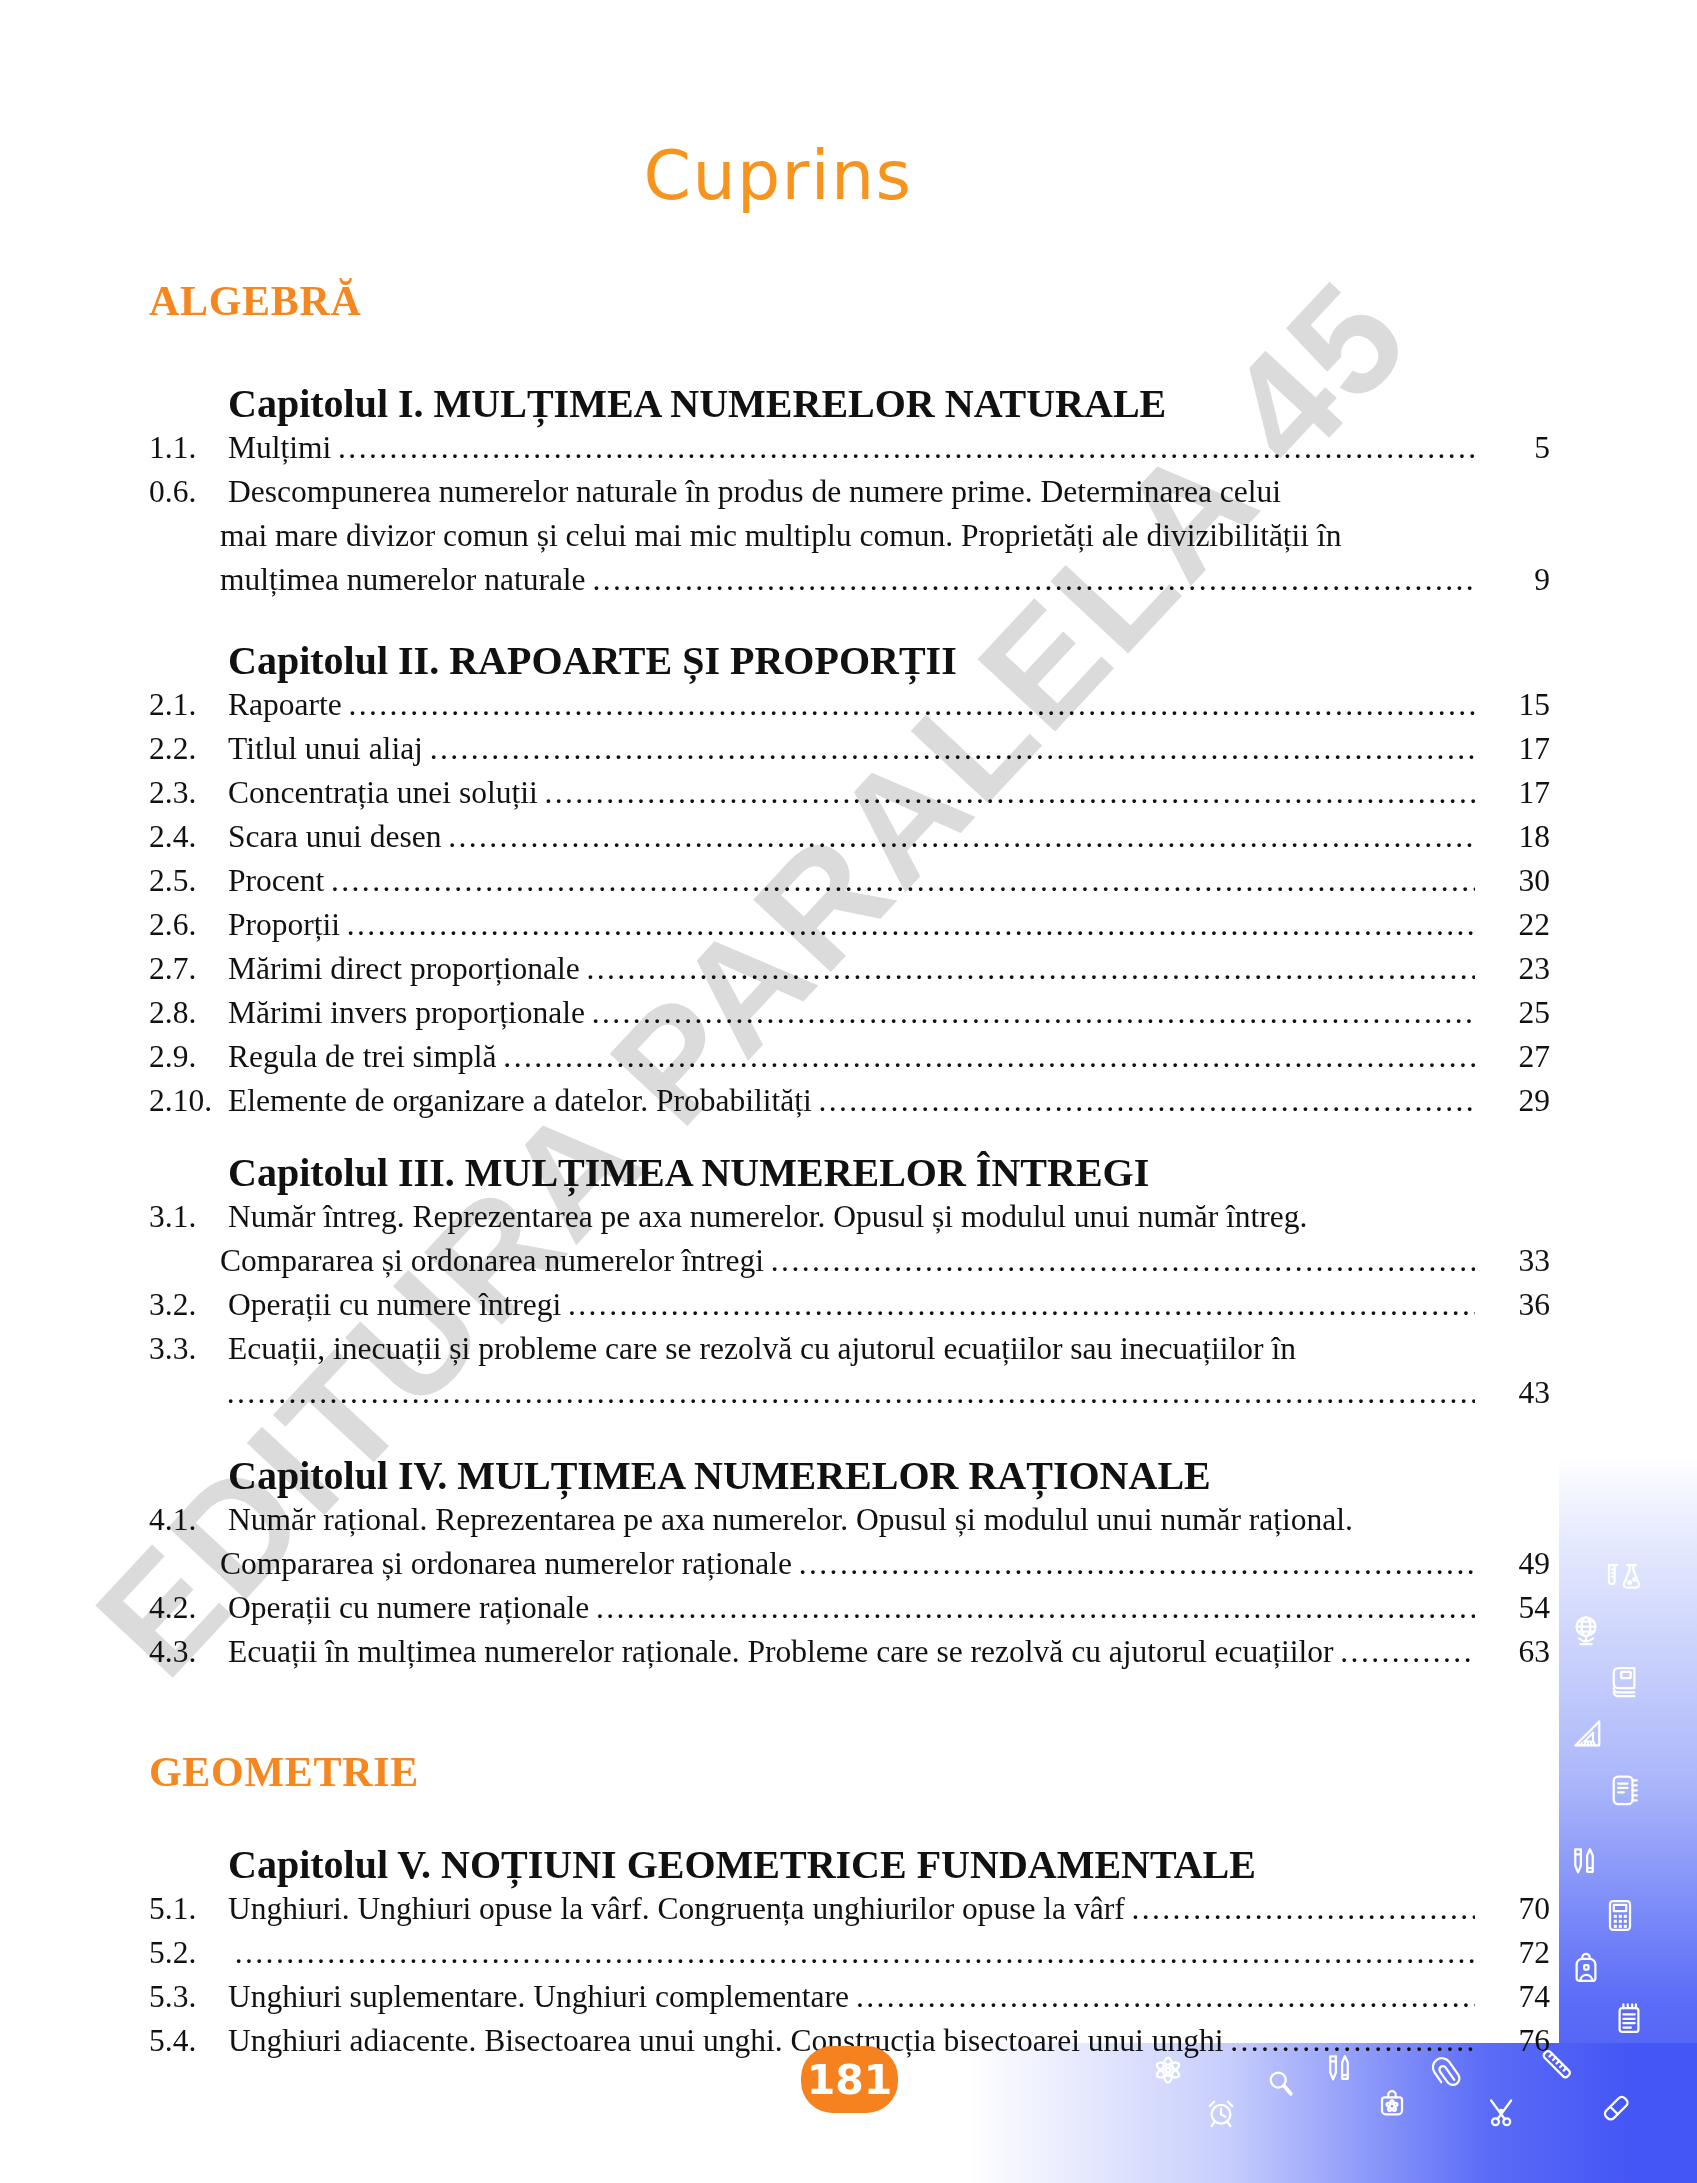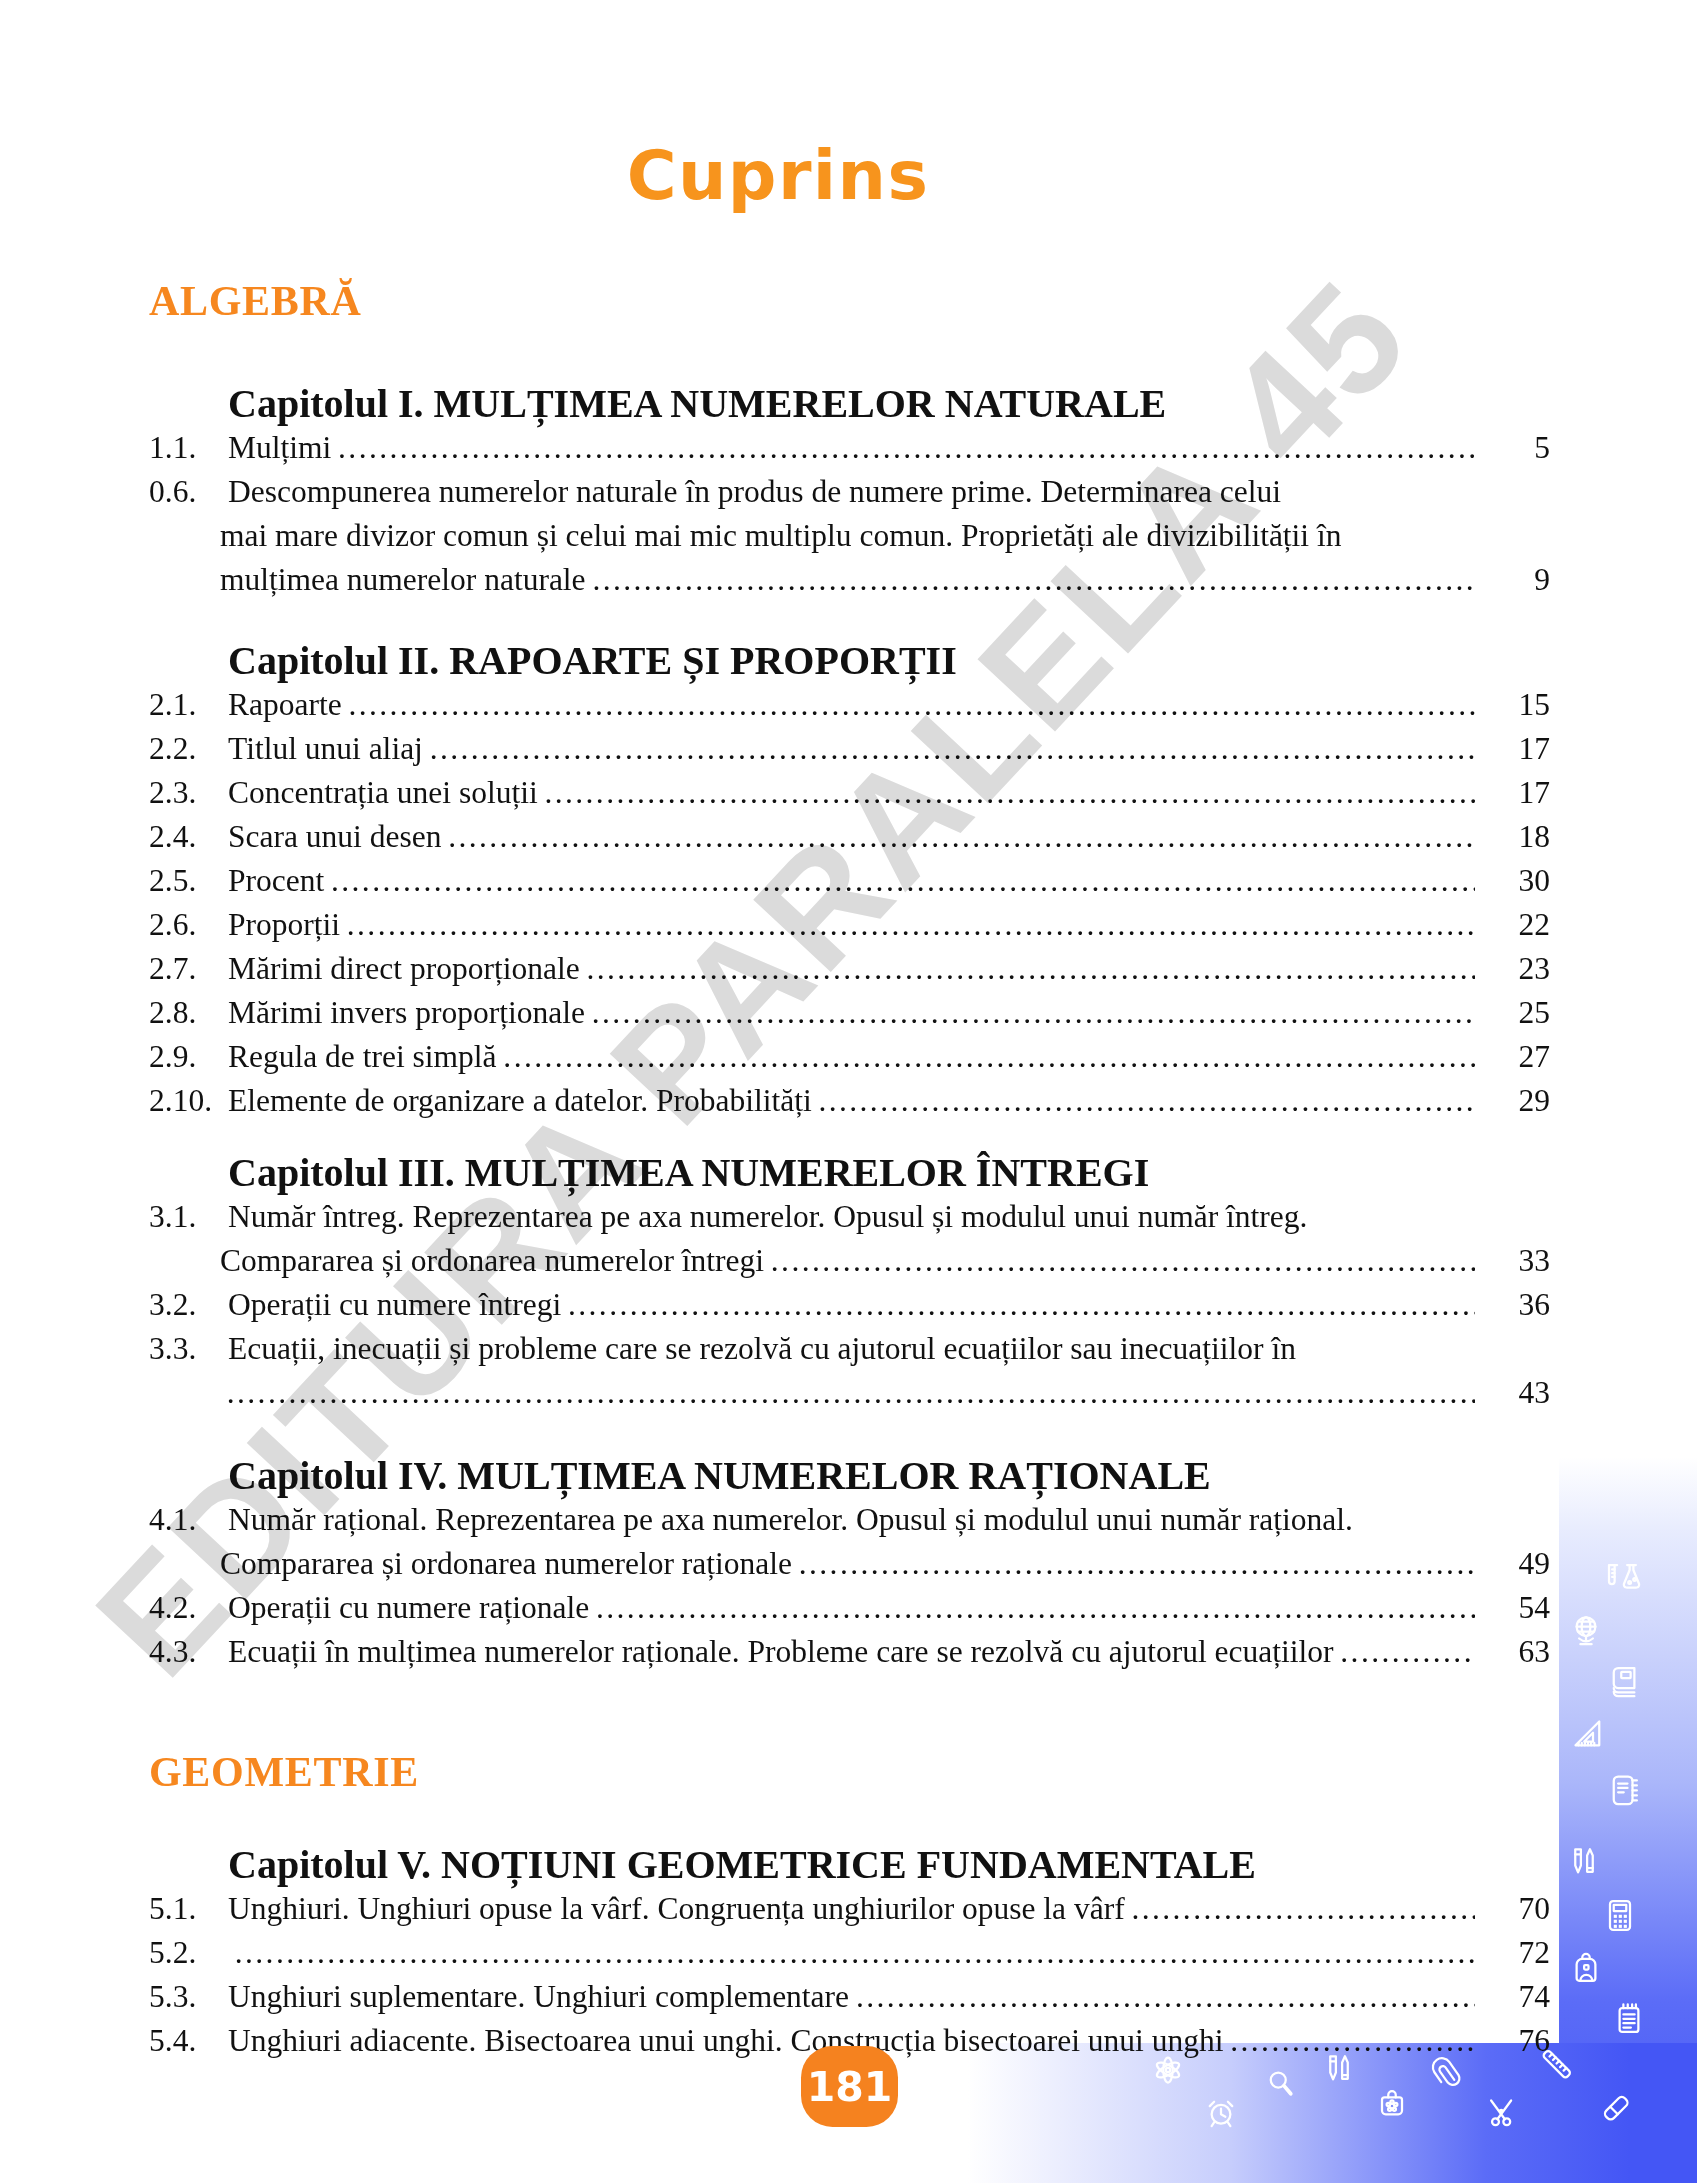--- a/index.html
+++ b/index.html
@@ -7,7 +7,7 @@
        font-family:"Liberation Serif",serif;color:#111}
 
   .title{position:absolute;top:136px;left:0;width:1556px;text-align:center;
-         font-family:"DejaVu Sans",sans-serif;font-weight:700;font-size:68px;
+         font-family:"DejaVu Sans",sans-serif;font-weight:400;font-size:68px;
          color:#F7941D;letter-spacing:1.4px;z-index:2}
 
   .watermark{position:absolute;left:-240px;top:890px;width:1986px;text-align:center;

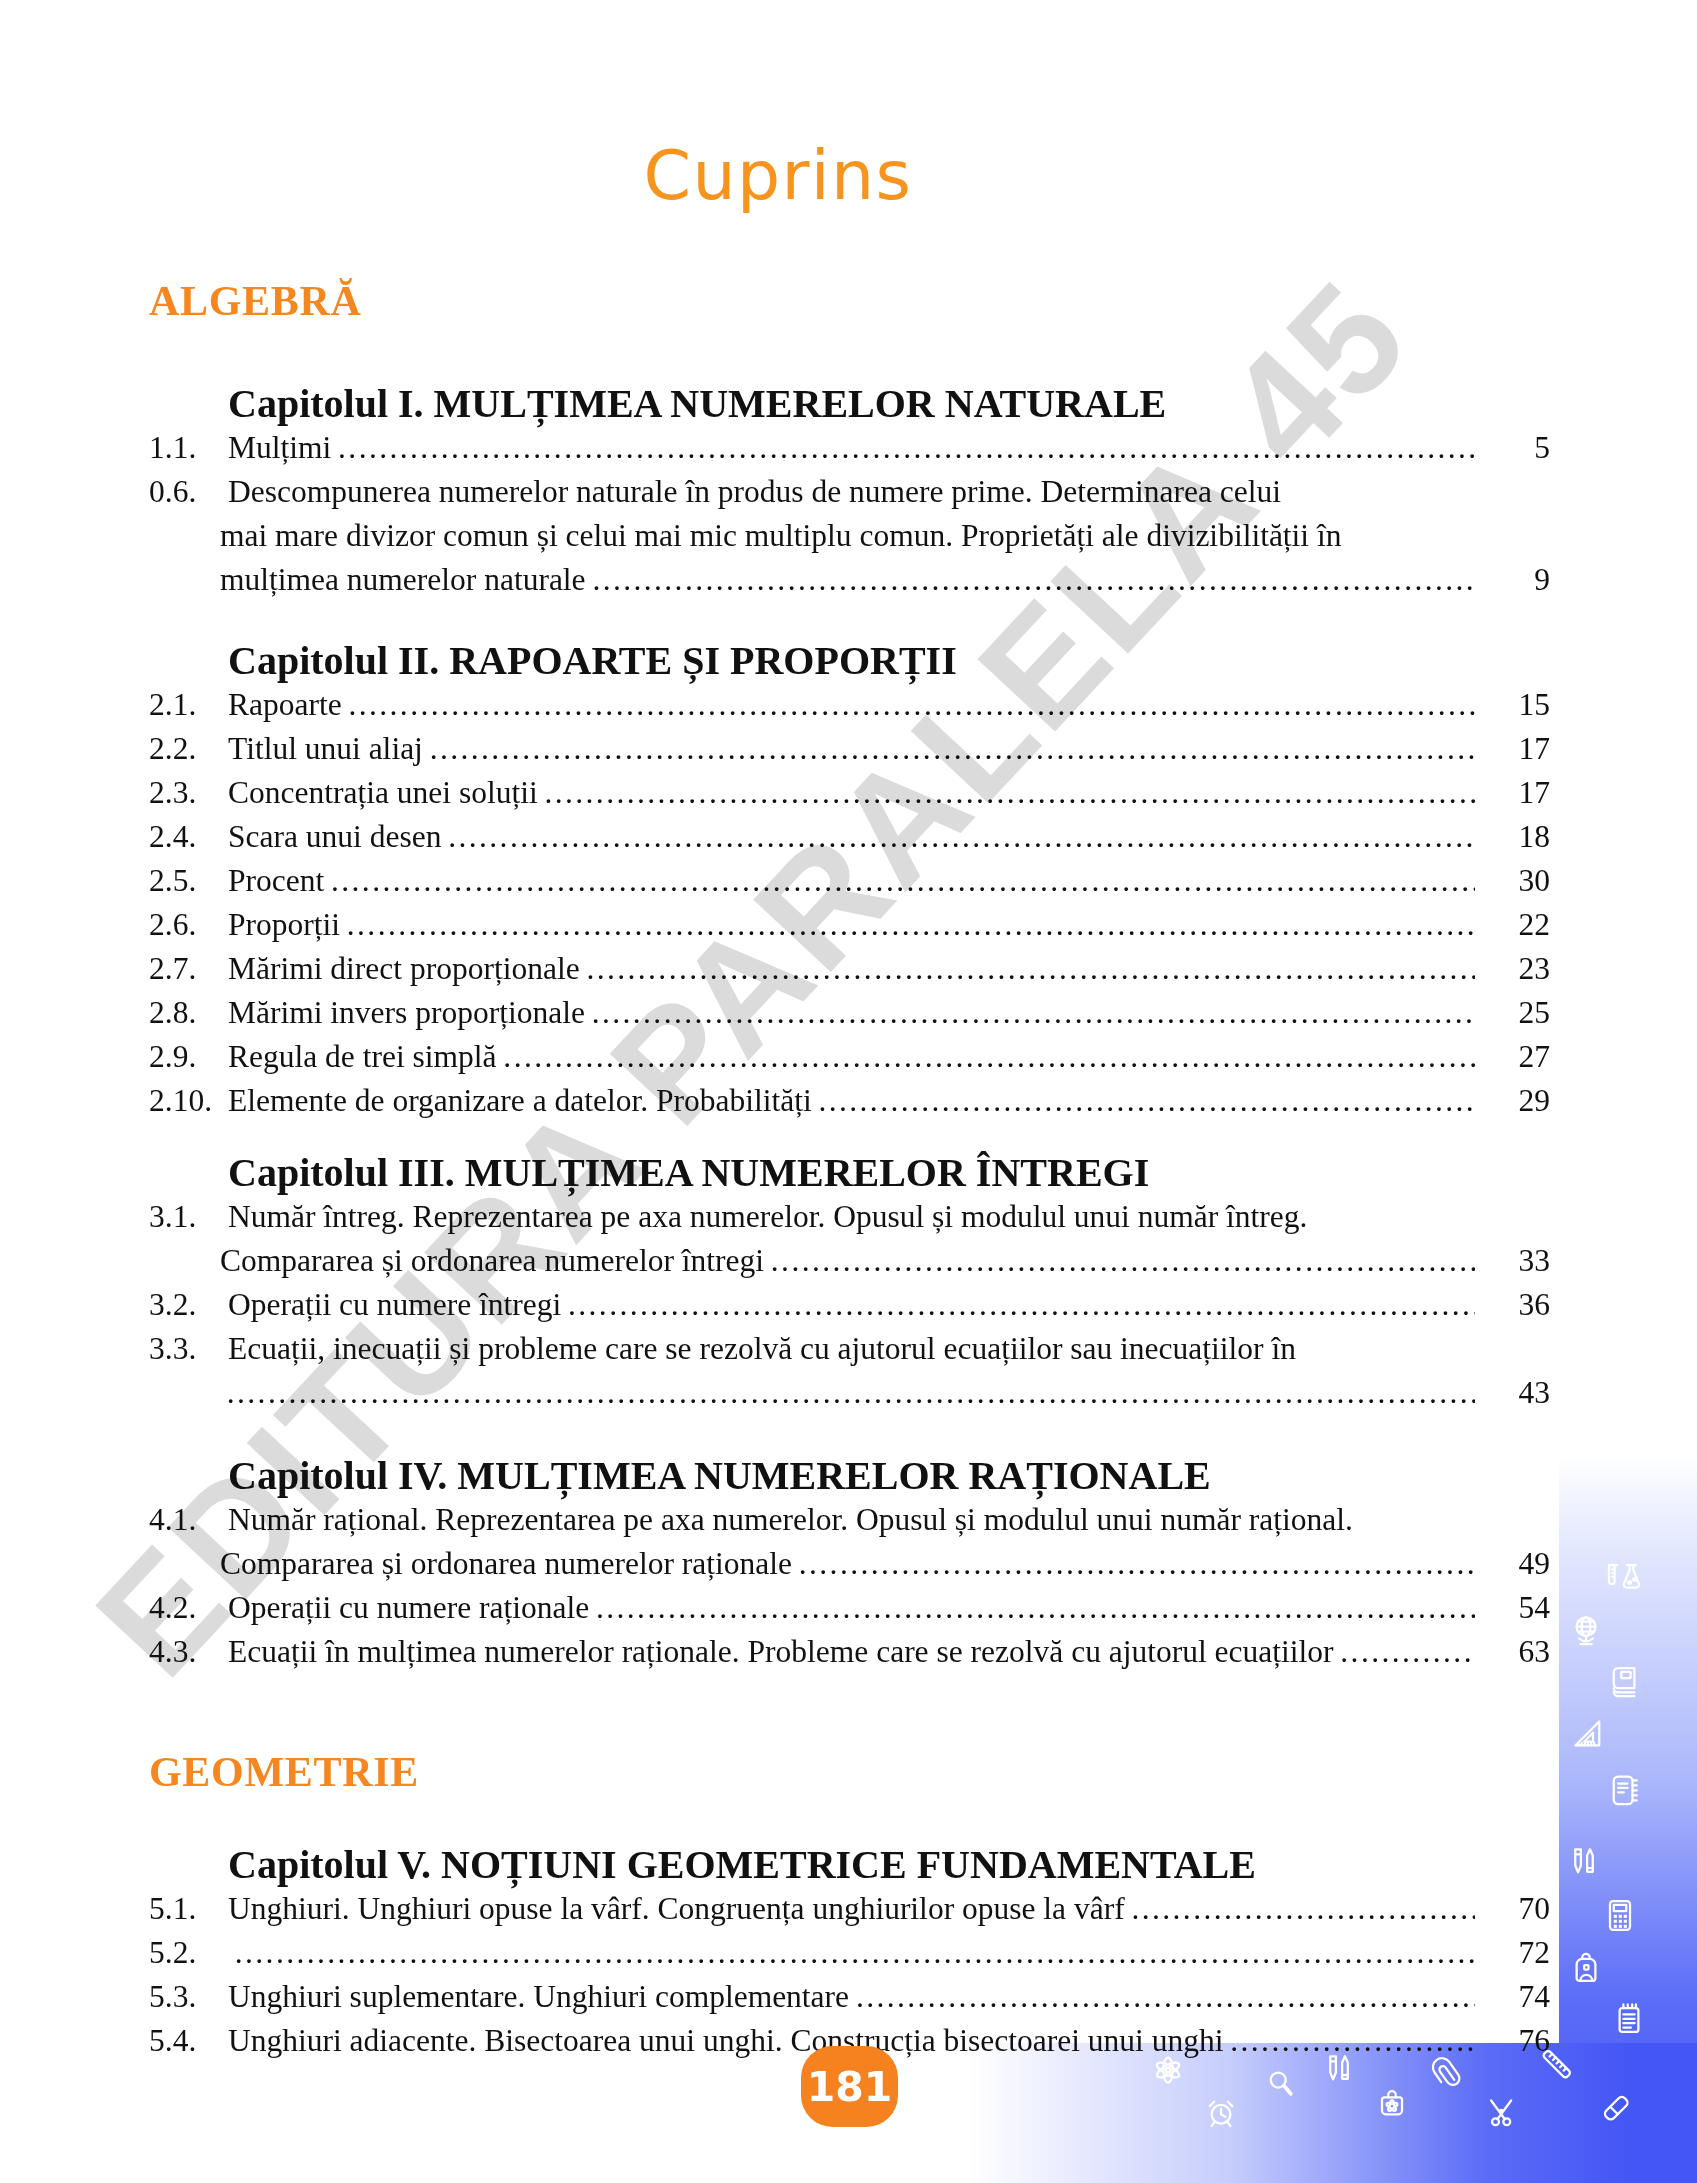--- a/index.html
+++ b/index.html
@@ -30,7 +30,7 @@
   .band{position:absolute;left:849px;top:2043px;width:849px;height:140px;z-index:1;
         background:linear-gradient(90deg,#ffffff 0%,#ffffff 14%,#c6cdfc 45%,#5b6cf7 75%,#4456f5 92%)}
 
-  .badge{position:absolute;left:801px;top:2046px;width:97px;height:81px;background:#F5821F;
+  .badge{position:absolute;left:801px;top:2046px;width:97px;height:67px;background:#F5821F;
          border-radius:31.5px;z-index:3;display:flex;align-items:center;justify-content:center;
          font-family:"DejaVu Sans",sans-serif;font-weight:800;font-size:41px;color:#fff}
 

